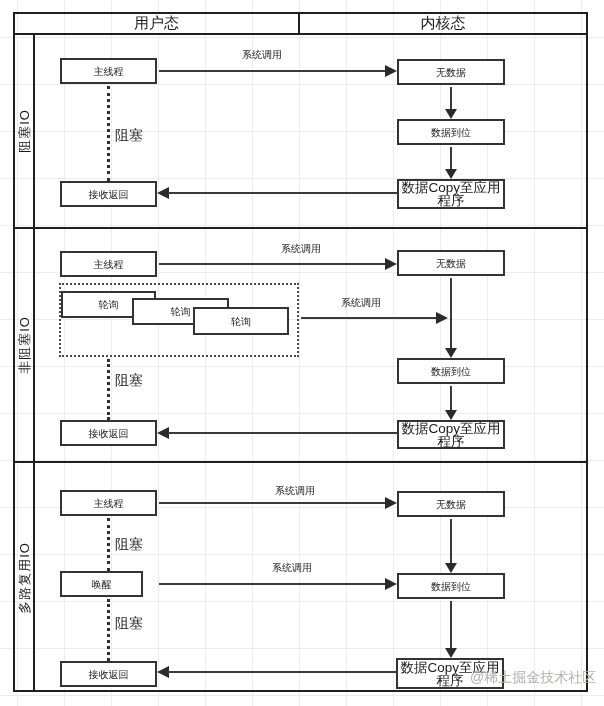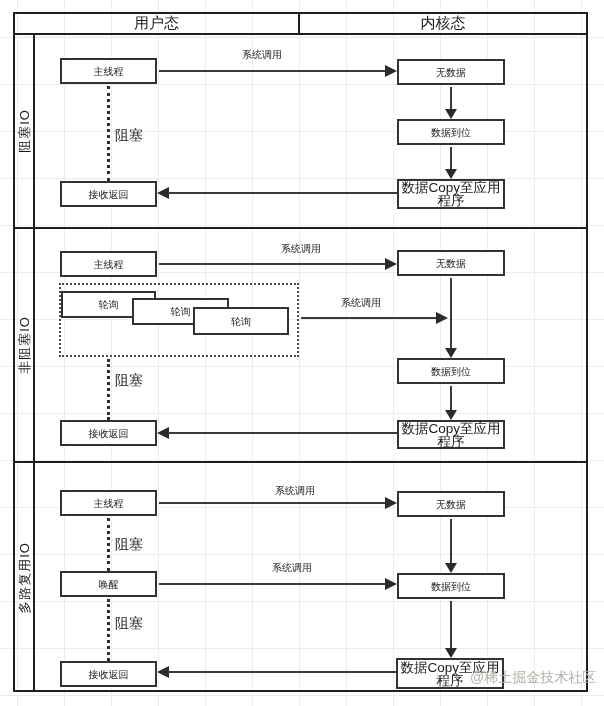--- a/index.html
+++ b/index.html
@@ -171,7 +171,7 @@
   <div class="abs dotted-v" style="left:107px;top:518px;height:53px;"></div>
   <div class="abs block-label" style="left:115px;top:536px;">阻塞</div>
 
-  <div class="abs node" style="left:60px;top:571px;width:97px;height:26px;">
+  <div class="abs node" style="left:60px;top:571px;width:83px;height:26px;">
     <span>唤醒</span>
   </div>
   <div class="abs hline" style="left:159px;top:583px;width:226px;"></div>

